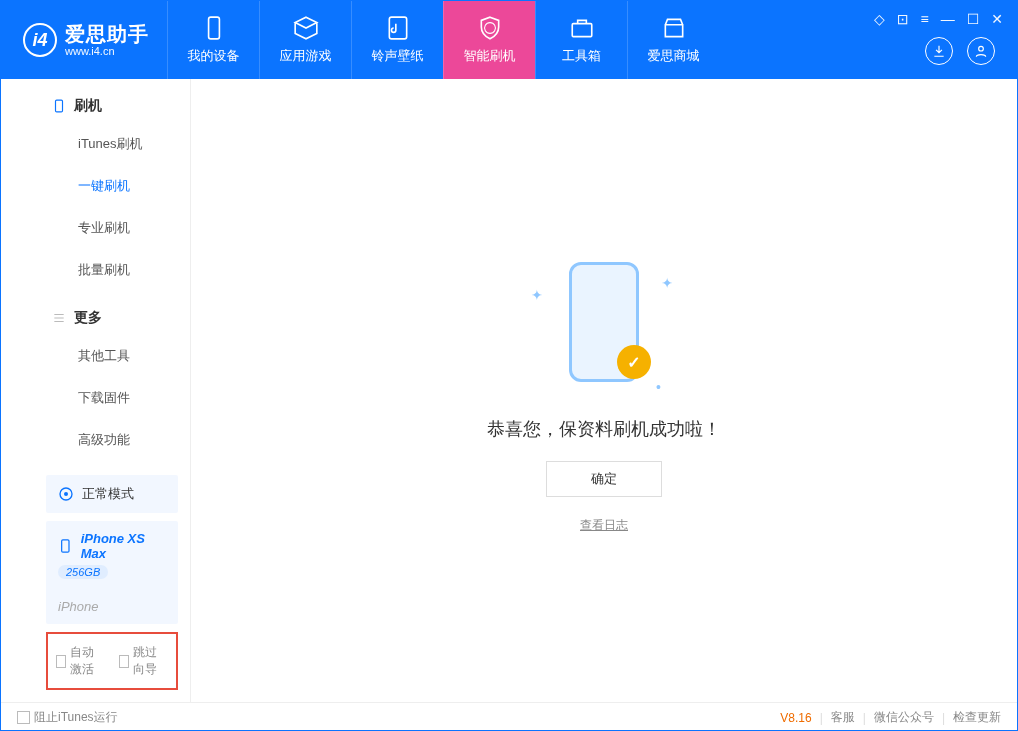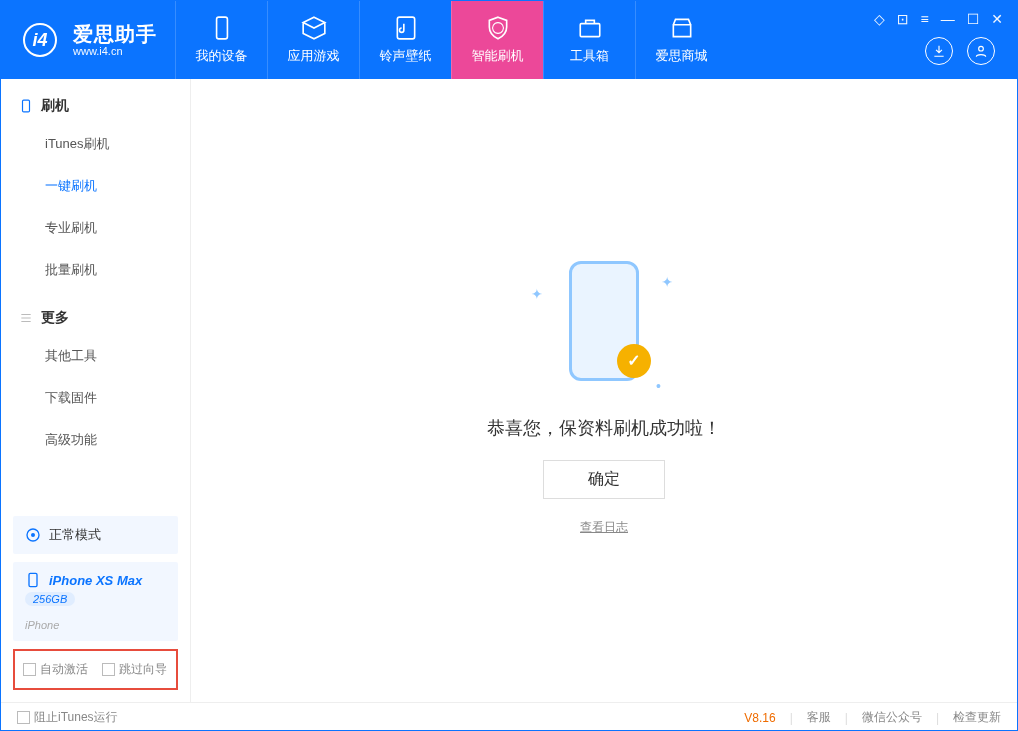--- a/index.html
+++ b/index.html
@@ -7,7 +7,7 @@
 
 
 .header { background: #0b74ff; height: 78px; display: flex; align-items: stretch; color: #fff; position: relative; }
-.logo-area { display: flex; align-items: center; padding: 0 18px 0 22px; gap: 16px; }
+.logo-area { display: flex; align-items: center; padding: 0 18px 0 22px; gap: 8px; }
 .logo-badge { width: 34px; height: 34px; border: 2px solid #fff; border-radius: 50%; display: flex; align-items: center; justify-content: center; font-weight: bold; font-size: 18px; font-style: italic; }
 .logo-text { display: flex; flex-direction: column; line-height: 1.1; }
 .logo-text .cn { font-size: 20px; font-weight: 600; letter-spacing: 1px; }

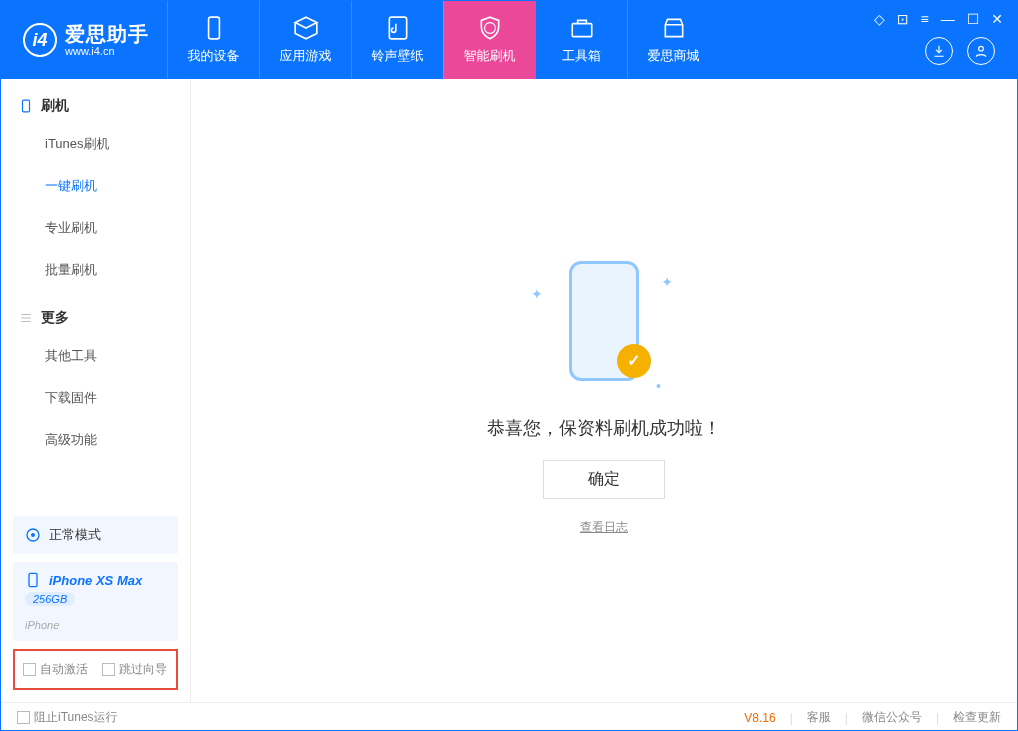--- a/index.html
+++ b/index.html
@@ -26,7 +26,7 @@
 
 
 .content { display: flex; height: calc(731px - 78px - 30px); }
-.sidebar { width: 190px; border-right: 1px solid #eee; display: flex; flex-direction: column; }
+.sidebar { width: 190px; border-right: 1px solid #eee; display: flex; flex-direction: column; padding-left: 33px; }
 .side-section-title { display: flex; align-items: center; gap: 8px; padding: 18px 18px 8px; color: #333; font-size: 14px; font-weight: 600; }
 .side-item { padding: 12px 18px 12px 44px; font-size: 13px; color: #555; cursor: pointer; }
 .side-item.active { color: #0b74ff; }

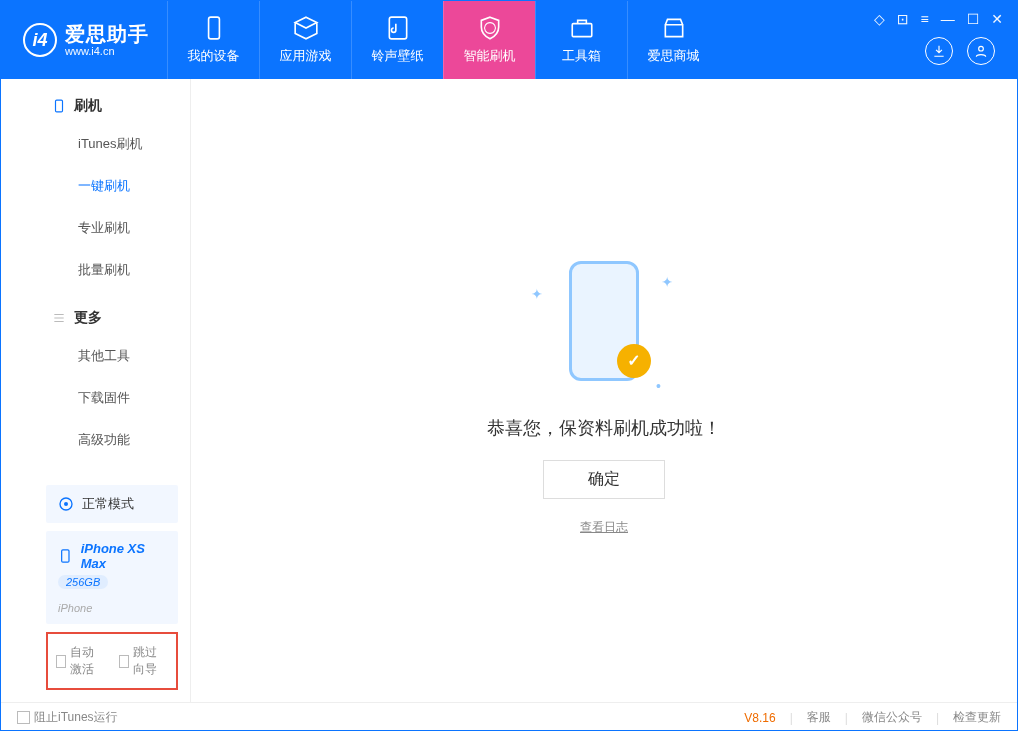--- a/index.html
+++ b/index.html
@@ -51,7 +51,7 @@
 .spark.s1 { left: 2px; top: 40px; } .spark.s2 { right: 6px; top: 28px; } .spark.s3 { right: 18px; bottom: 2px; }
 
 .success-msg { font-size: 18px; color: #333; font-weight: 500; }
-.ok-btn { border: 1px solid #ddd; background: #fff; padding: 8px 44px; font-size: 16px; color: #333; cursor: pointer; }
+.ok-btn { border: 1px solid #ddd; background: #fff; padding: 8px 44px; font-size: 13px; color: #333; cursor: pointer; }
 .log-link { color: #888; font-size: 12px; text-decoration: underline; cursor: pointer; }
 
 

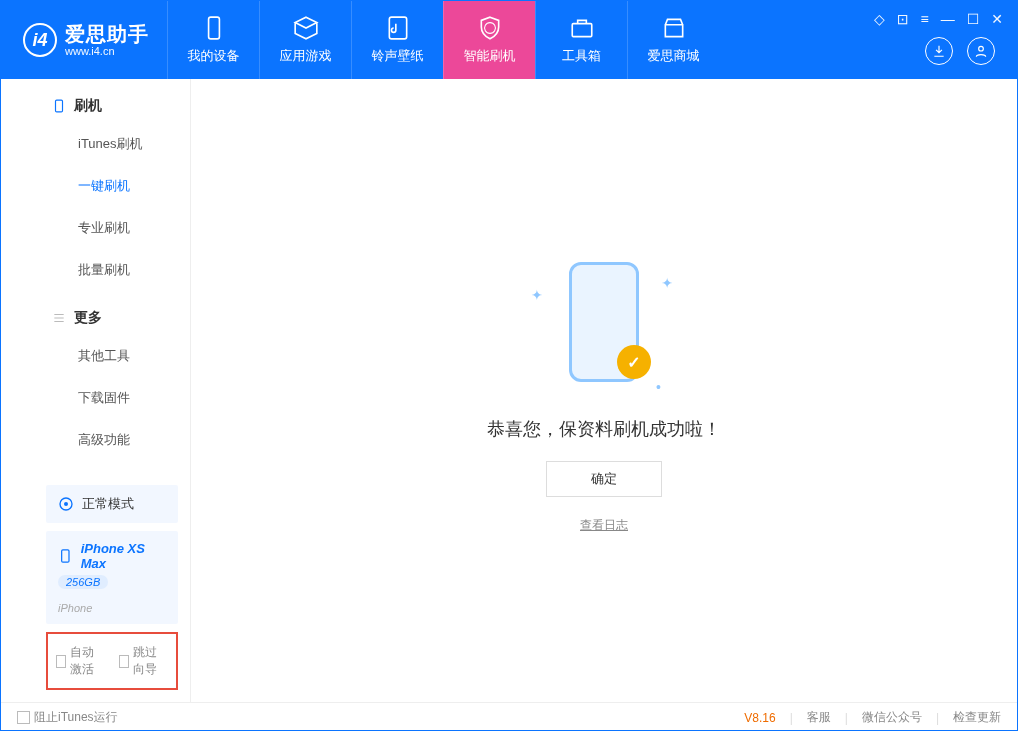--- a/index.html
+++ b/index.html
@@ -36,7 +36,7 @@
 .device-card.d2 { display: block; font-style: italic; }
 .device-card .name { font-weight: 600; color: #0b74ff; font-size: 13px; }
 .storage-badge { display: inline-block; background: #e0edff; color: #0b74ff; font-size: 11px; padding: 1px 8px; border-radius: 10px; margin-top: 4px; }
-.device-sub { color: #aaa; font-size: 11px; margin-top: 13px; }
+.device-sub { color: #aaa; font-size: 13px; margin-top: 20px; }
 
 .checkbox-area { border: 2px solid #e74c3c; margin: 0 12px 12px; padding: 10px 8px; display: flex; gap: 14px; align-items: center; }
 .chk { display: flex; align-items: center; gap: 4px; font-size: 12px; color: #888; cursor: pointer; }

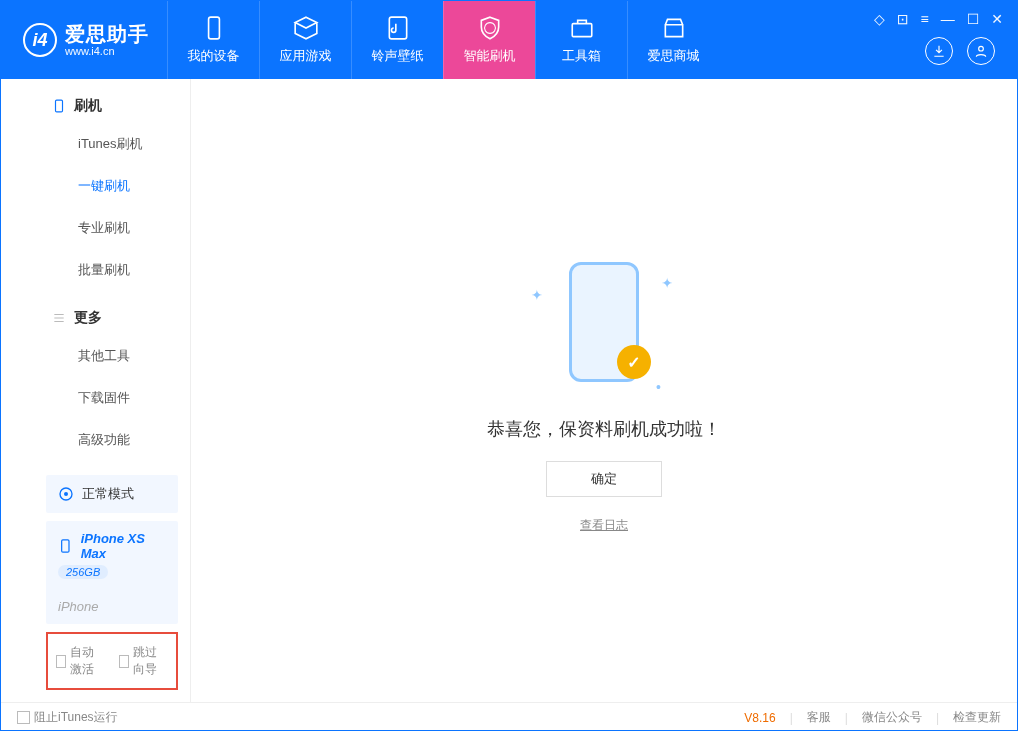--- a/index.html
+++ b/index.html
@@ -56,7 +56,7 @@
 
 
 .footer { height: 30px; border-top: 1px solid #eee; display: flex; align-items: center; padding: 0 16px; font-size: 12px; color: #888; }
-.footer .right { margin-left: auto; display: flex; gap: 14px; align-items: center; }
+.footer .right { margin-left: auto; display: flex; gap: 8px; align-items: center; }
 .footer .right span { cursor: pointer; }
 .footer .ver { color: #ef6c00; }
 .footer .divider { color: #ddd; }

